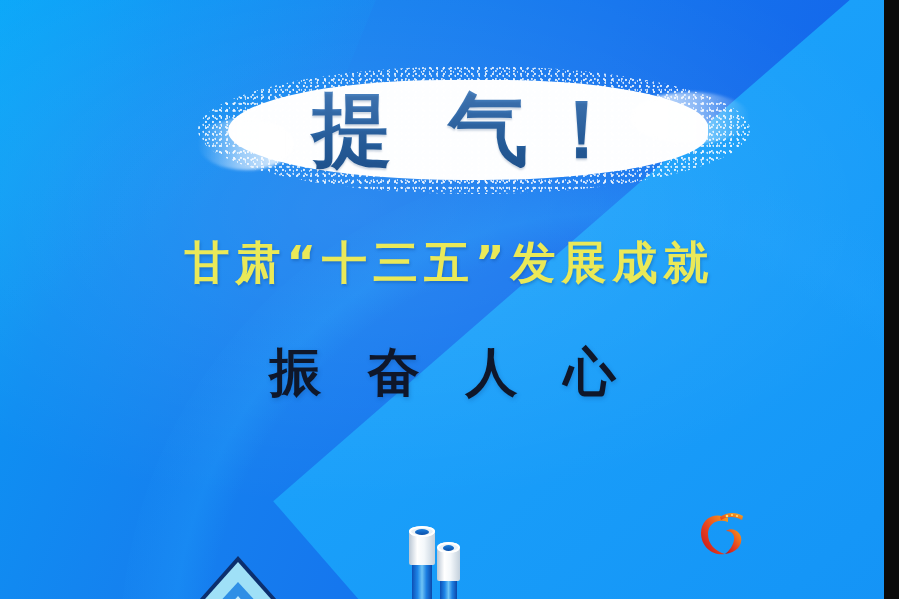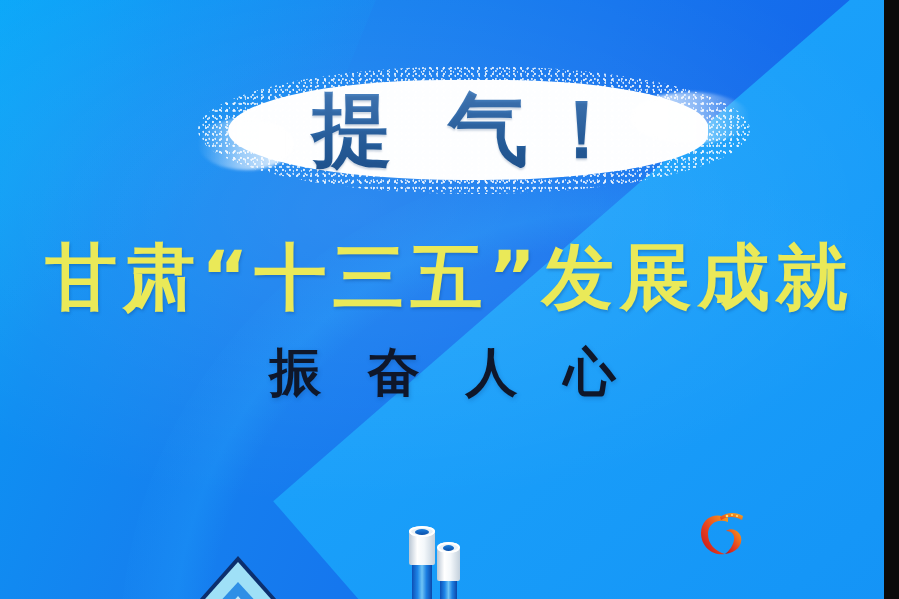--- a/index.html
+++ b/index.html
@@ -144,7 +144,7 @@
     top: 238px;
     width: 899px;
     text-align: center;
-    font-size: 72px;
+    font-size: 45px;
     font-weight: 700;
     letter-spacing: 6px;
     line-height: 1.1;

